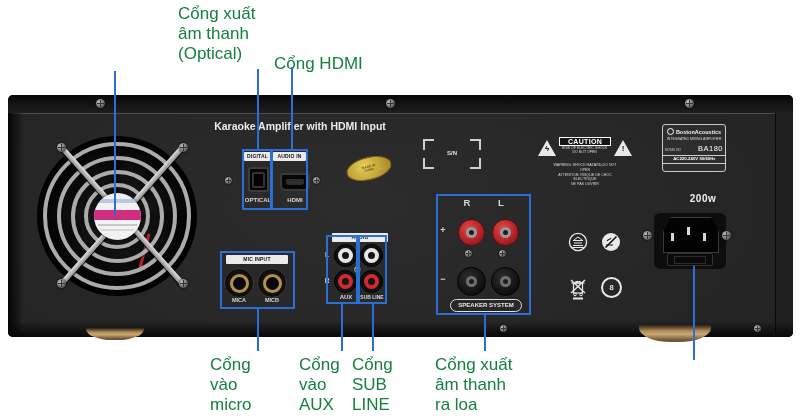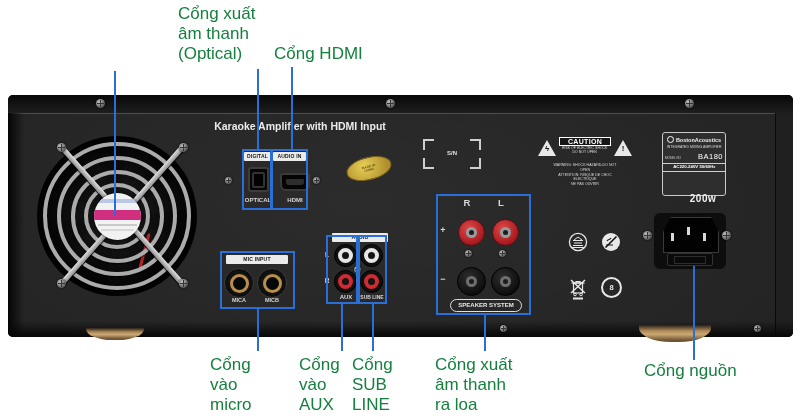--- a/index.html
+++ b/index.html
@@ -286,7 +286,7 @@
   <div class="callout" style="left:178px;top:4px;width:116px;">Cổng xuất
 âm thanh
 (Optical)</div>
-  <div class="callout" style="left:274px;top:44px;width:105px;">Cổng HDMI</div>
+  <div class="callout" style="left:274px;top:54px;width:105px;">Cổng HDMI</div>
   <div class="callout" style="left:210px;top:355px;width:96px;">Cổng
 vào
 micro</div>

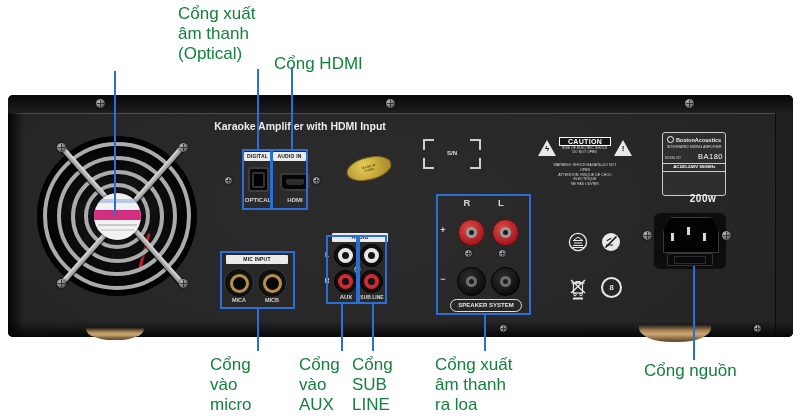--- a/index.html
+++ b/index.html
@@ -217,7 +217,7 @@
 ATTENTION: RISQUE DE CHOC ELECTRIQUE
 NE PAS OUVRIR</div>
 
-  <div class="abs" style="left:662px;top:132px;width:64px;height:64px;border:1px solid #c9c9c9;border-radius:3px;box-sizing:border-box;
+  <div class="abs" style="left:662px;top:124px;width:64px;height:48px;border:1px solid #c9c9c9;border-radius:3px;box-sizing:border-box;
               background:rgba(255,255,255,0.04);padding:3px 2px;display:flex;flex-direction:column;align-items:center;z-index:11;">
     <div style="display:flex;align-items:center;gap:2px;">
       <span style="width:5px;height:5px;border:1px solid #fff;border-radius:50%;display:inline-block;"></span>

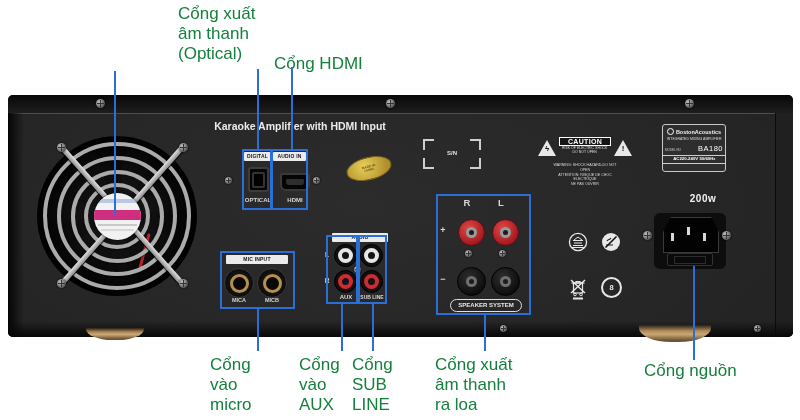--- a/index.html
+++ b/index.html
@@ -299,7 +299,6 @@
   <div class="callout" style="left:435px;top:355px;width:96px;">Cổng xuất
 âm thanh
 ra loa</div>
-  <div class="callout" style="left:644px;top:361px;width:100px;">Cổng nguồn</div>
 
 </div>
 

